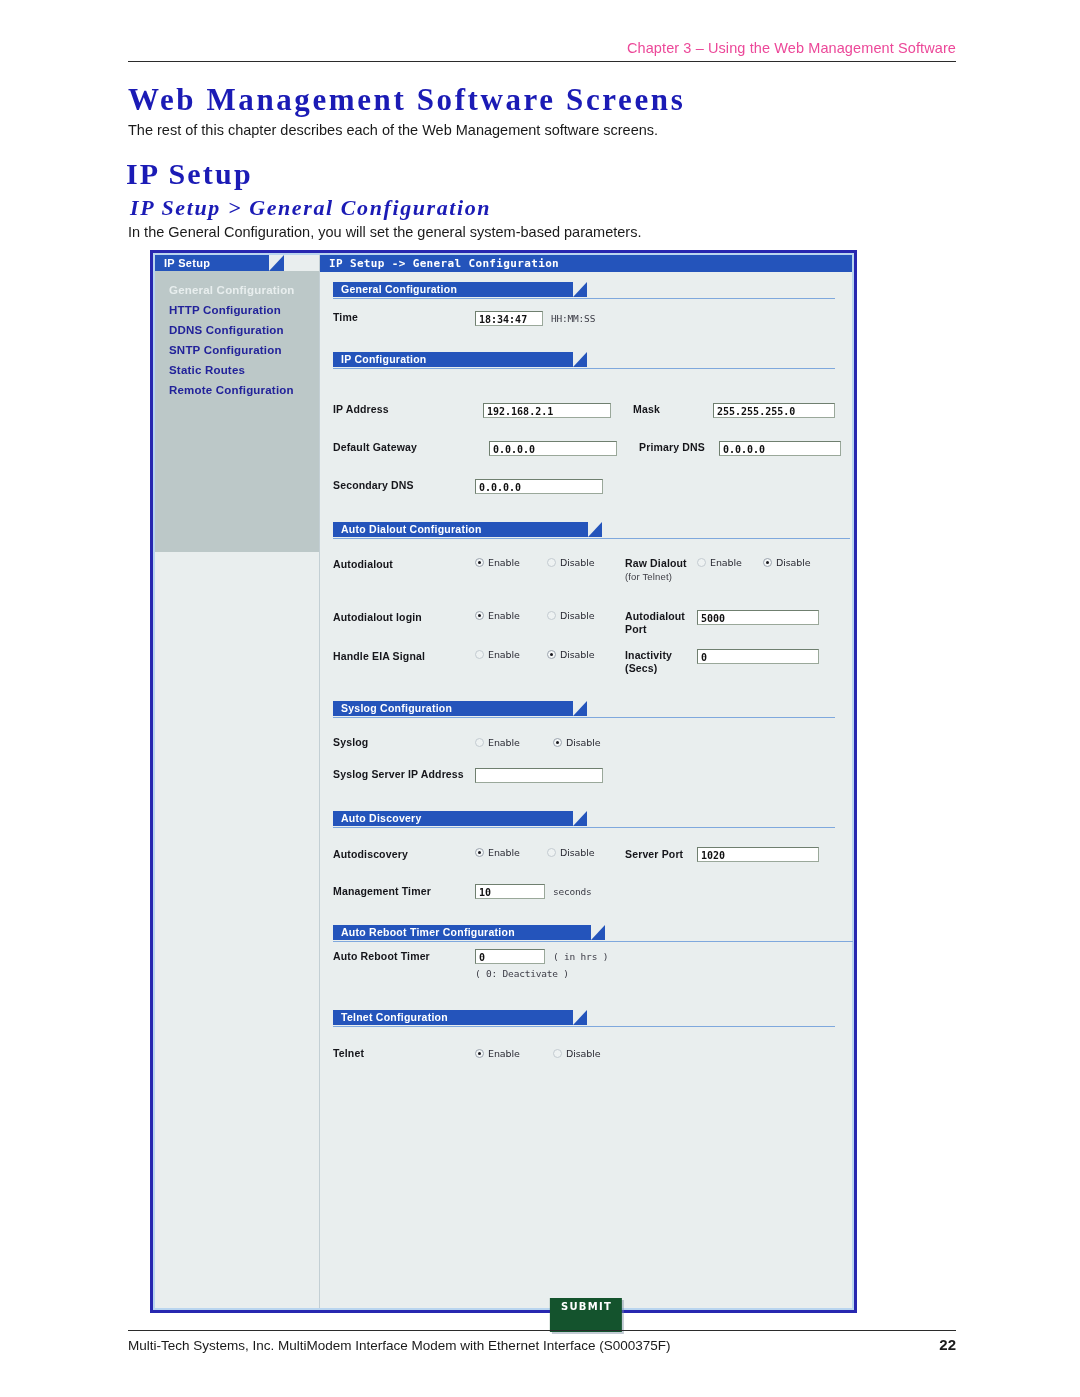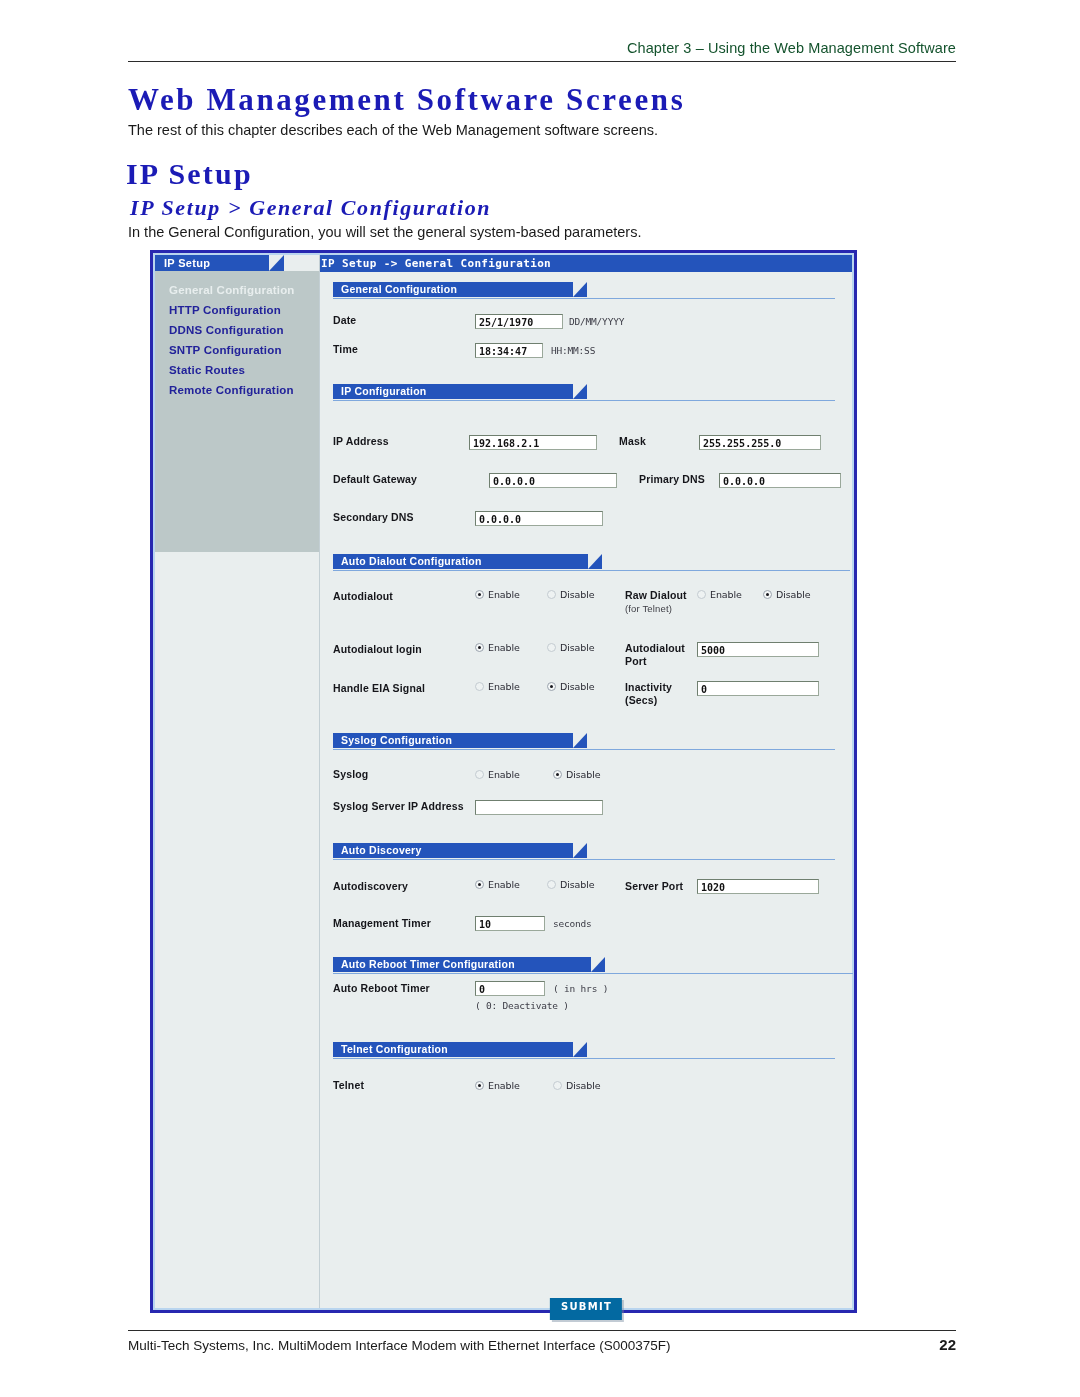--- a/index.html
+++ b/index.html
@@ -26,7 +26,7 @@
   }
   .page-header .hdr-text {
     font-size: 14.5px;
-    color: #14532d;
+    color: #ec4899;
     letter-spacing: .1px;
   }
   .page-header .hdr-rule {

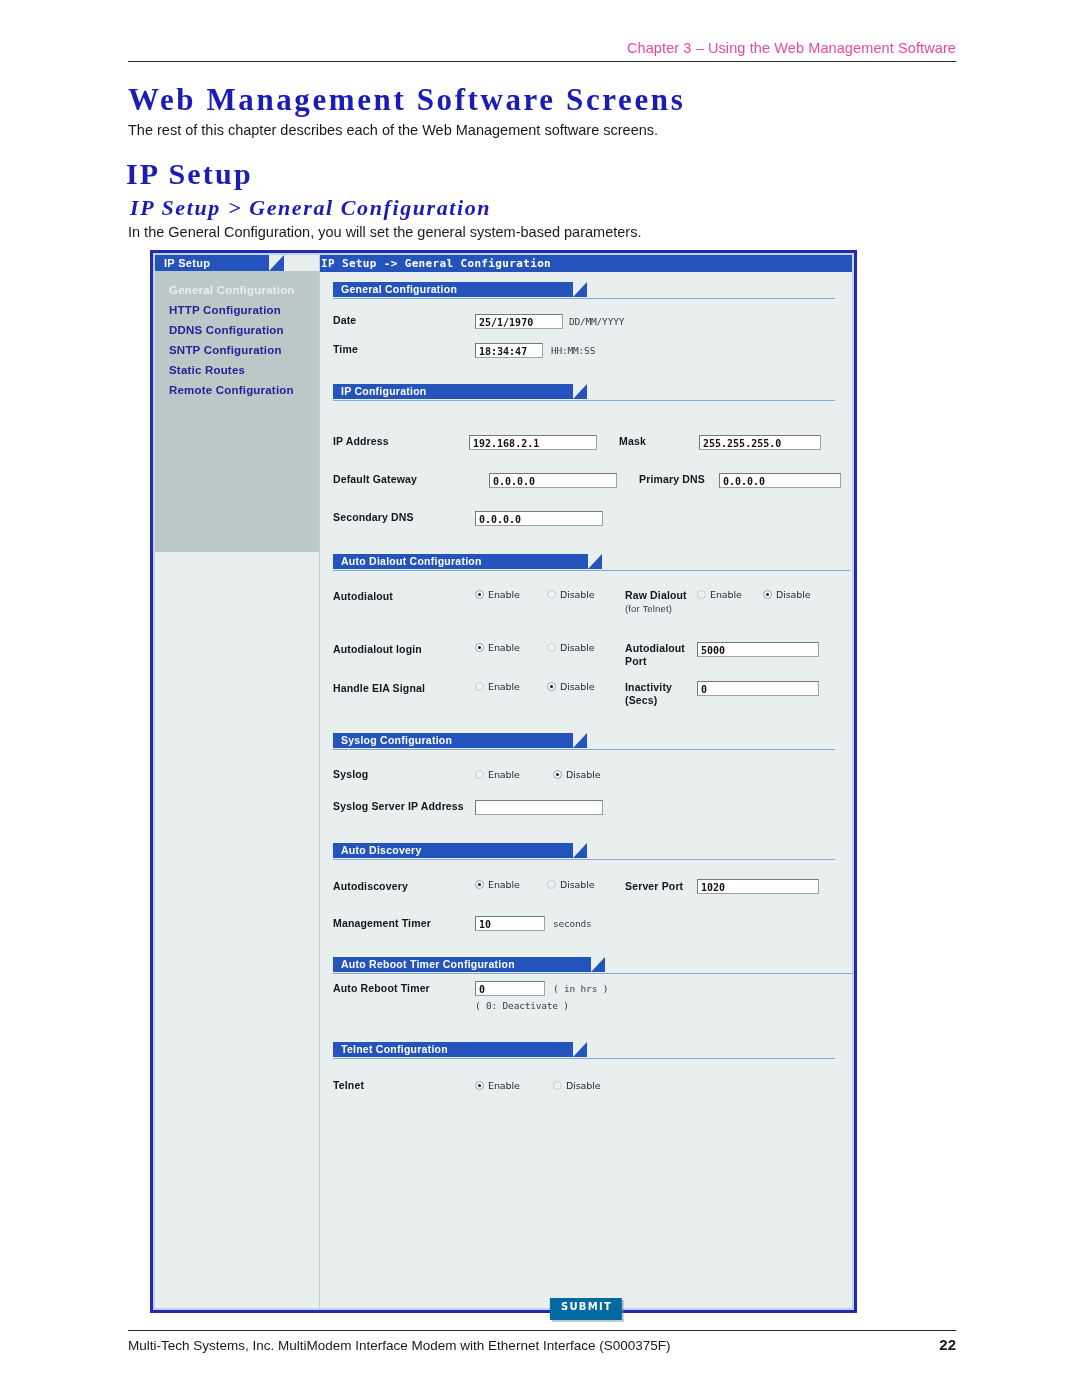--- a/index.html
+++ b/index.html
@@ -186,7 +186,7 @@
     letter-spacing: .35px;
     height: 17px;
     line-height: 17px;
-    padding-left: 1px;
+    padding-left: 9px;
     font-family: "DejaVu Sans Mono", monospace;
   }
 

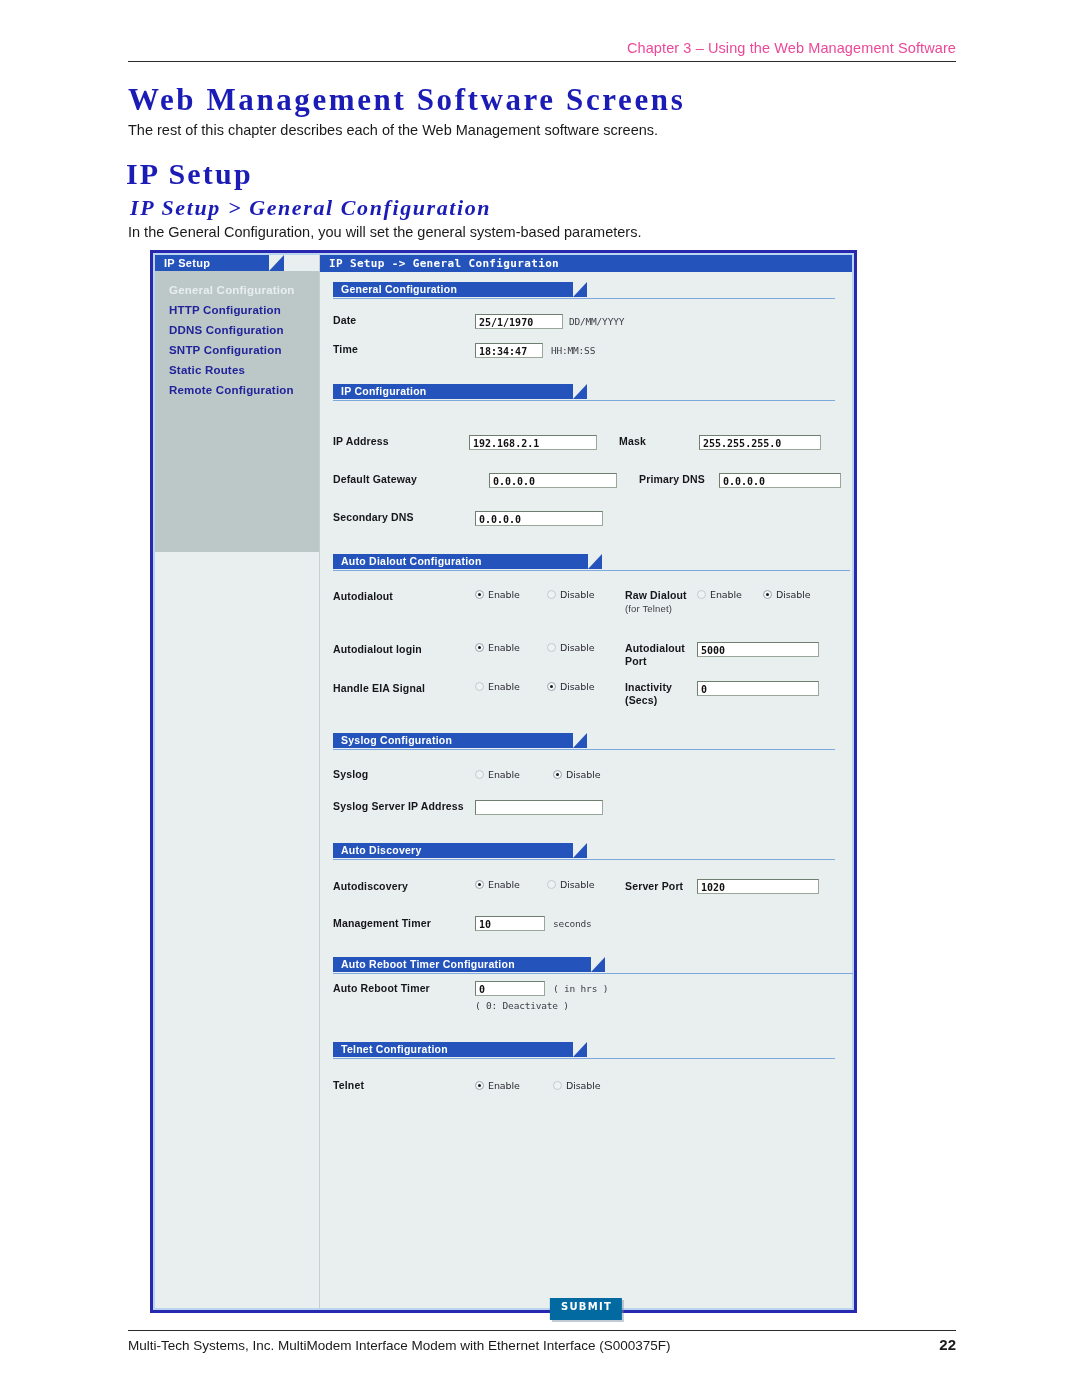--- a/index.html
+++ b/index.html
@@ -354,11 +354,6 @@
           <div class="rule"></div>
         </div>
 
-        <div class="row" style="margin-top:17px;">
-          <div class="lbl" style="width:142px;">Date</div>
-          <div class="tbox" style="width:88px;">25/1/1970</div>
-          <div class="hint" style="margin-left:6px;">DD/MM/YYYY</div>
-        </div>
 
         <div class="row" style="margin-top:14px;">
           <div class="lbl" style="width:142px;">Time</div>

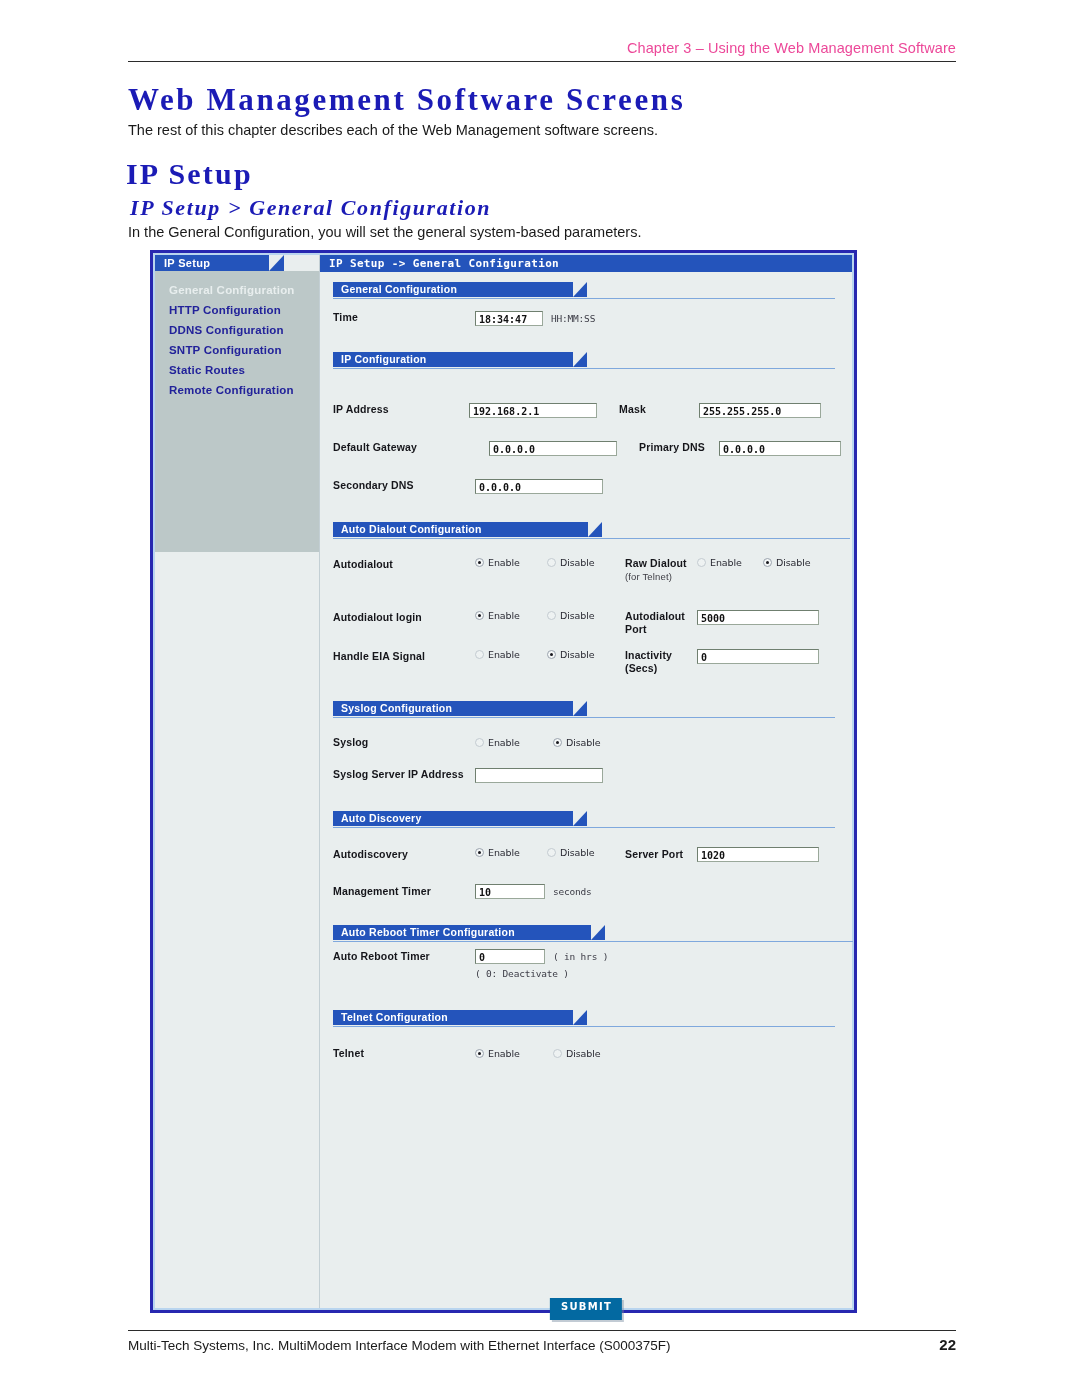--- a/index.html
+++ b/index.html
@@ -367,7 +367,7 @@
         </div>
 
         <div class="row" style="margin-top:36px;">
-          <div class="lbl" style="width:136px;">IP Address</div>
+          <div class="lbl" style="width:150px;">IP Address</div>
           <div class="tbox" style="width:128px;">192.168.2.1</div>
           <div class="lbl" style="width:80px;margin-left:22px;">Mask</div>
           <div class="tbox" style="width:122px;">255.255.255.0</div>

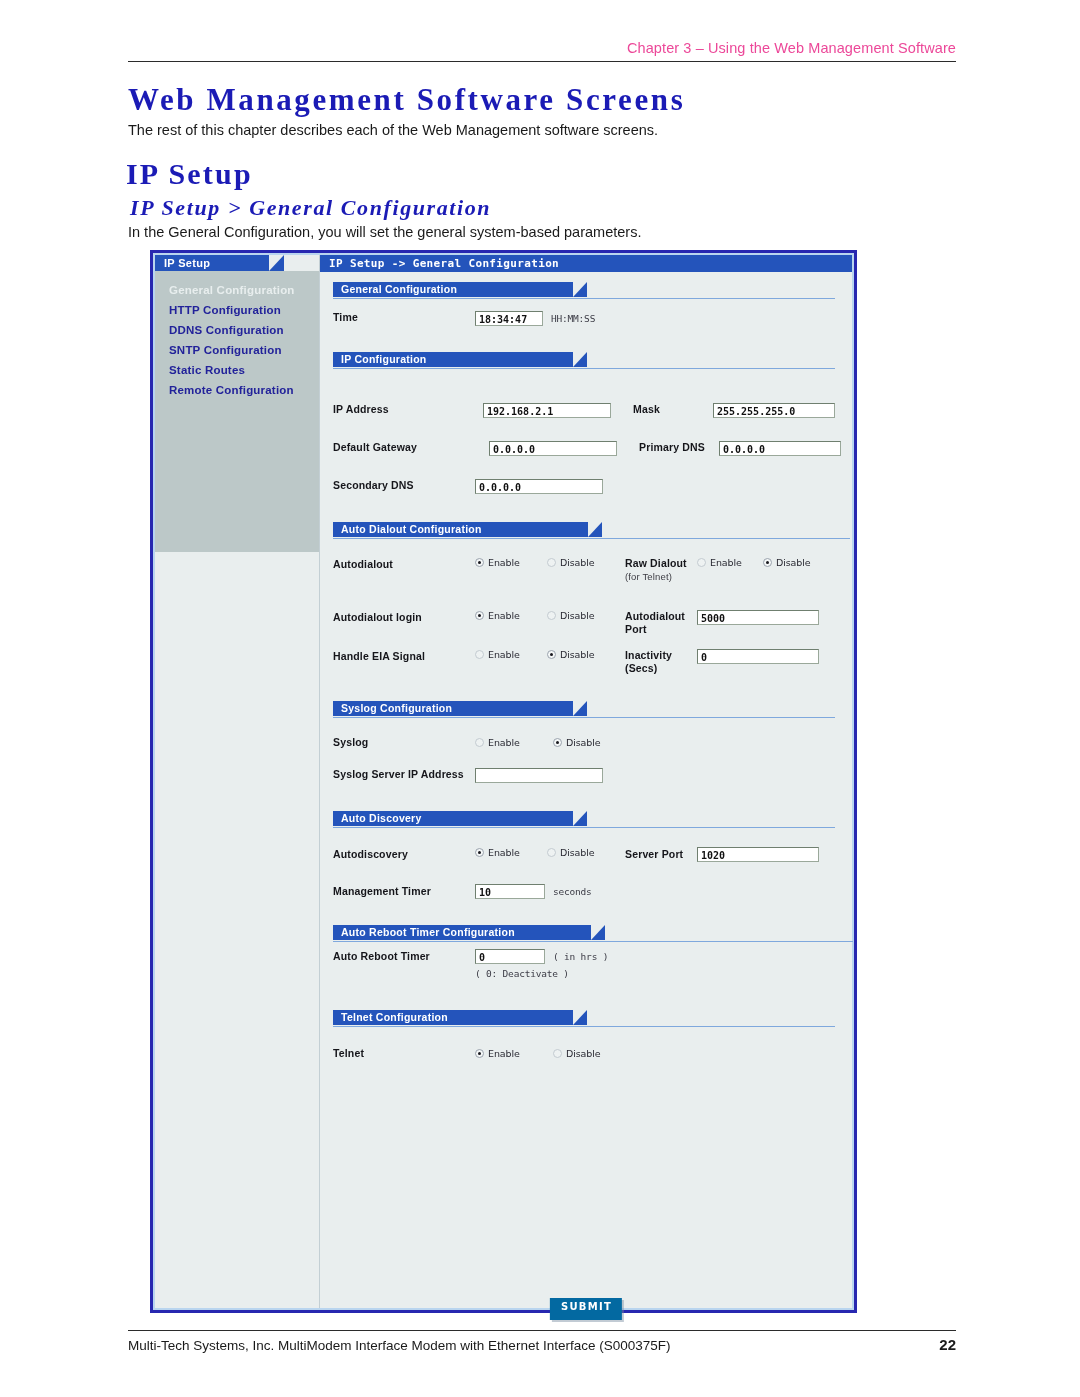--- a/index.html
+++ b/index.html
@@ -304,13 +304,13 @@
     position: absolute;
     left: 50%;
     transform: translateX(-50%);
-    background: #0369a1;
+    background: #14532d;
     color: #ffffff;
     font-family: "DejaVu Sans", sans-serif;
     font-size: 10px;
     font-weight: bold;
     letter-spacing: 1.3px;
-    padding: 3px 10px 8px 11px;
+    padding: 3px 10px 20px 11px;
     border: none;
     box-shadow: 2px 2px 0 rgba(120,140,160,.45);
   }

